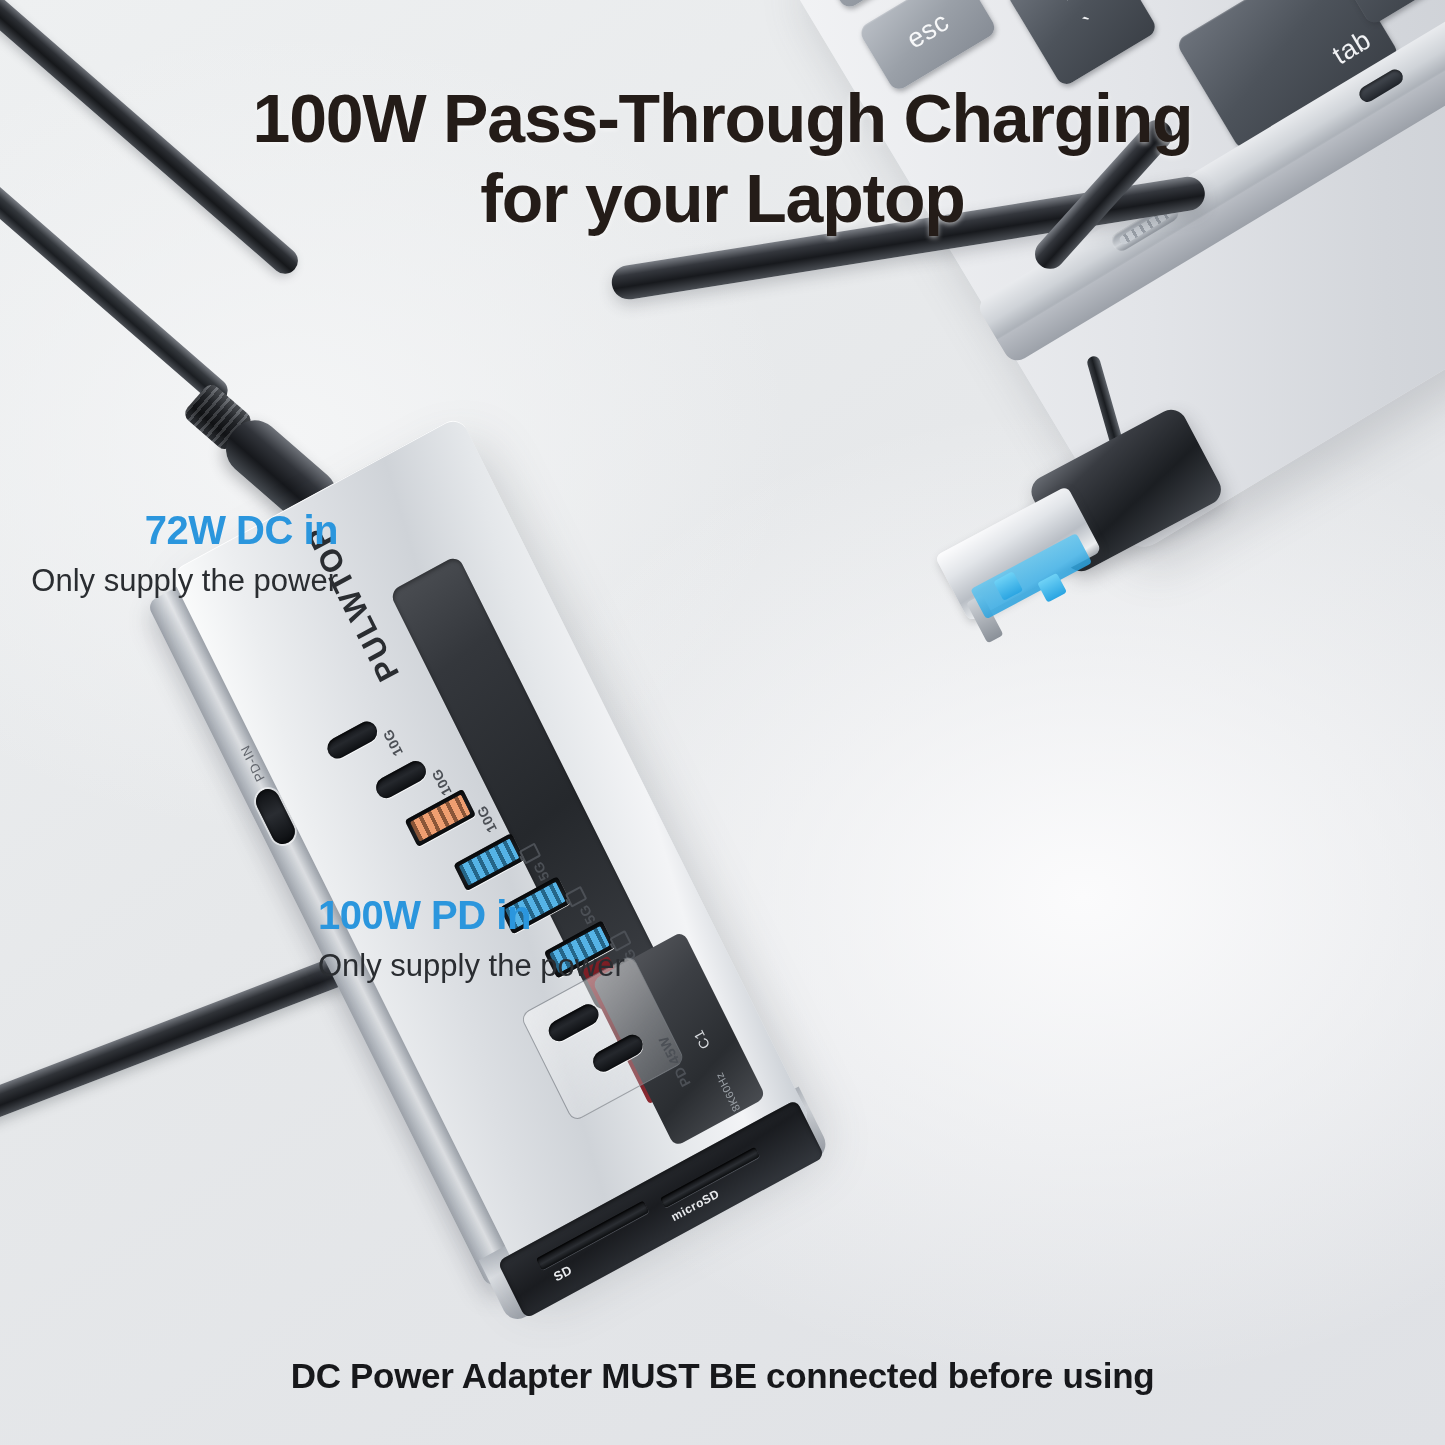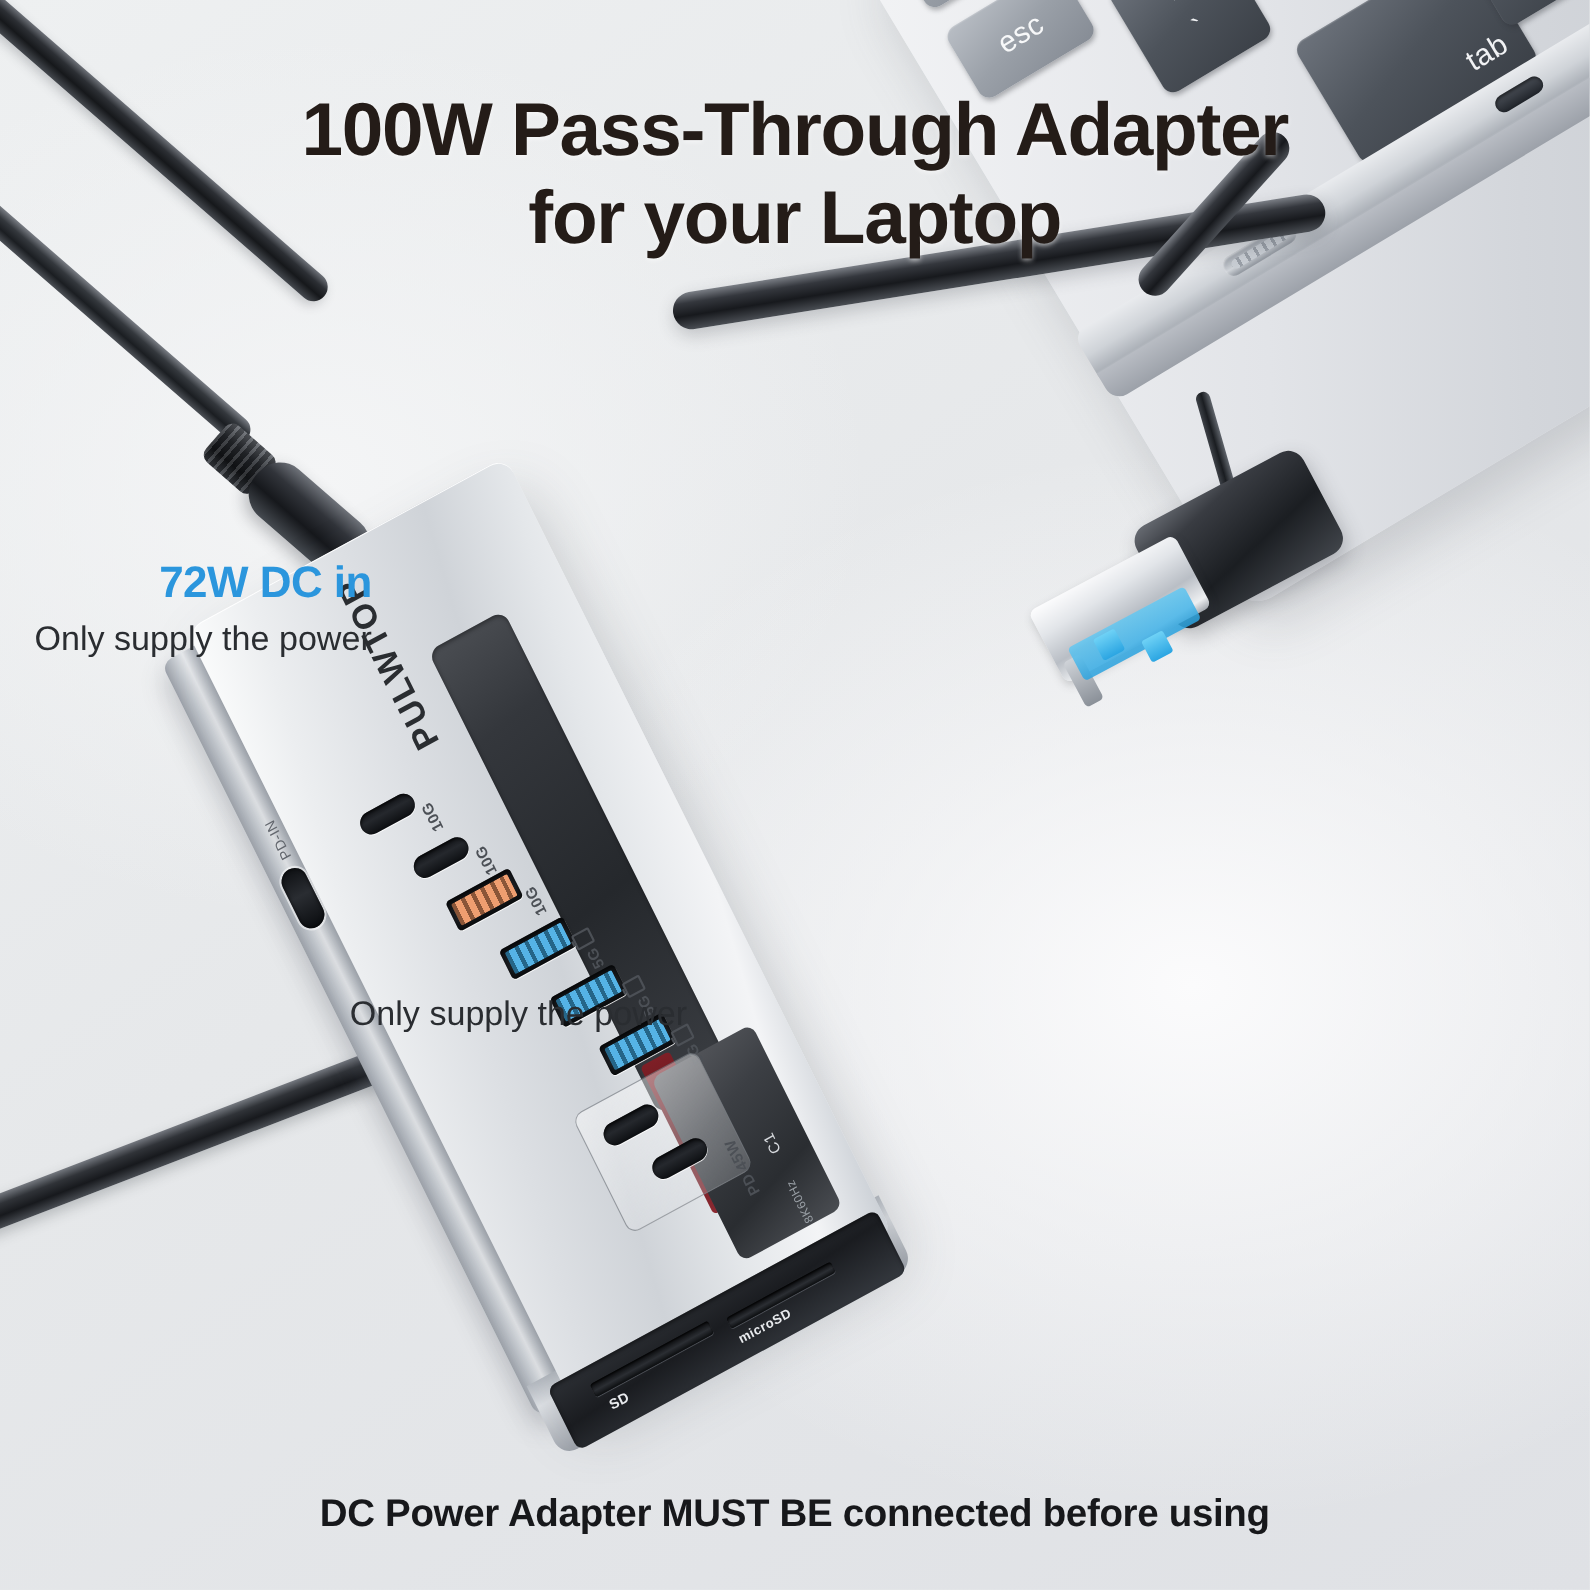--- a/index.html
+++ b/index.html
@@ -243,7 +243,7 @@
   </div>
 
   <div class="headline">
-    <span>100W Pass-Through Adapter</span>
+    <span>100W Pass-Through Charging</span>
     <span class="l2">for your Laptop</span>
   </div>
 

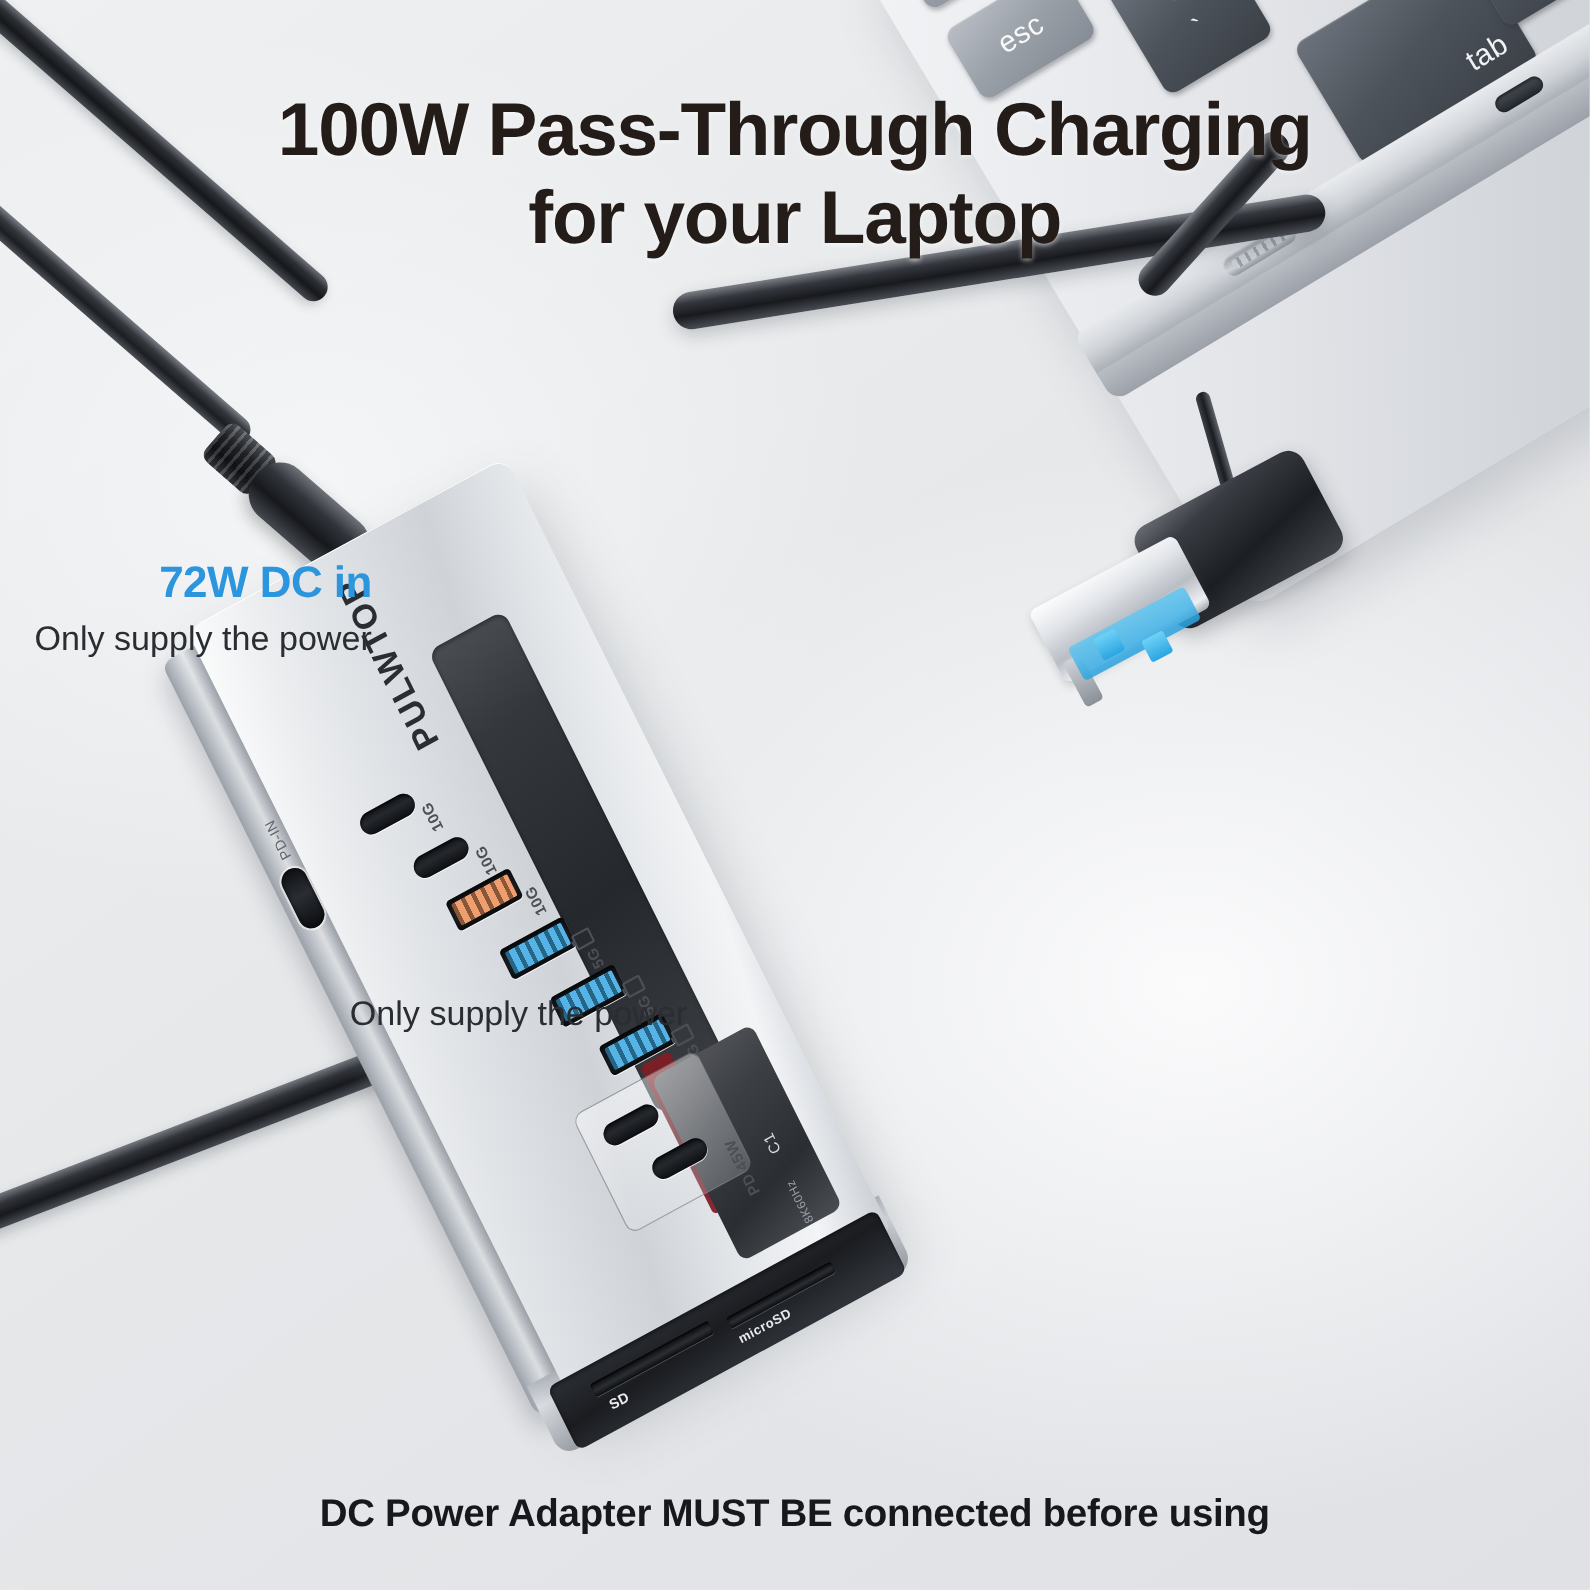--- a/index.html
+++ b/index.html
@@ -363,6 +363,7 @@
   </div>
 
   <div class="callout" id="callout-pd">
+    <div class="co-title">100W PD in</div>
     <div class="co-body">
       <div>Only supply the power</div>
     </div>

